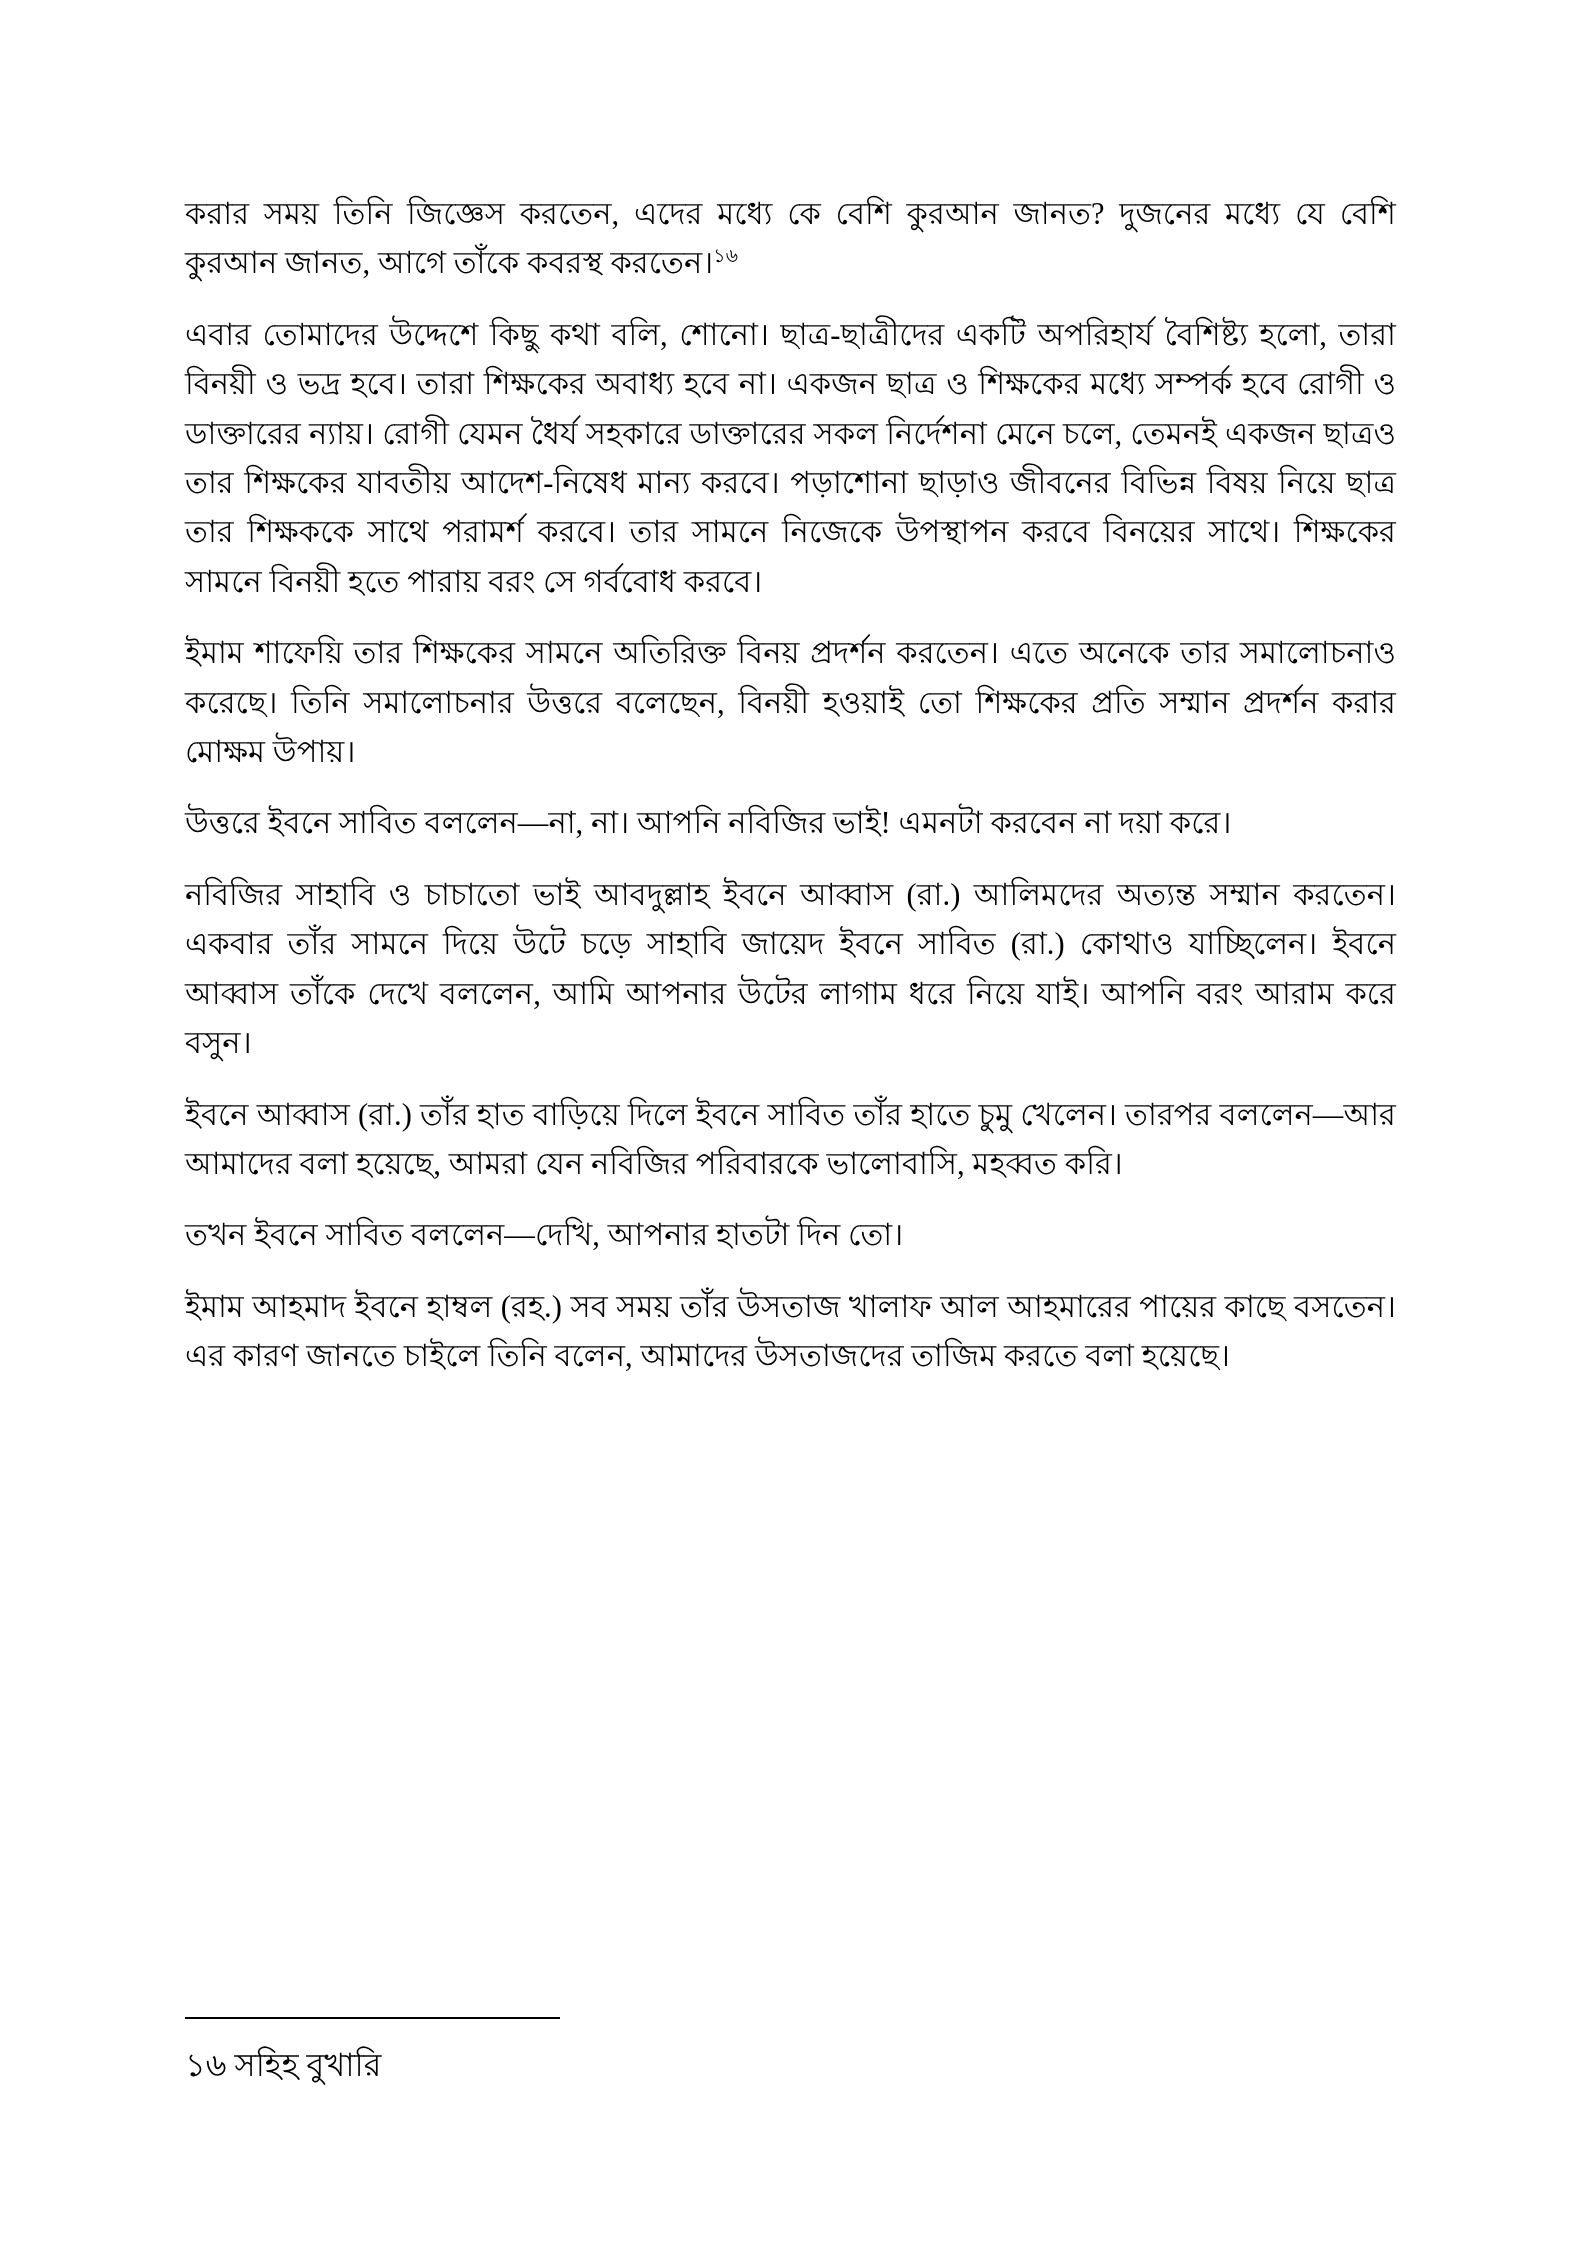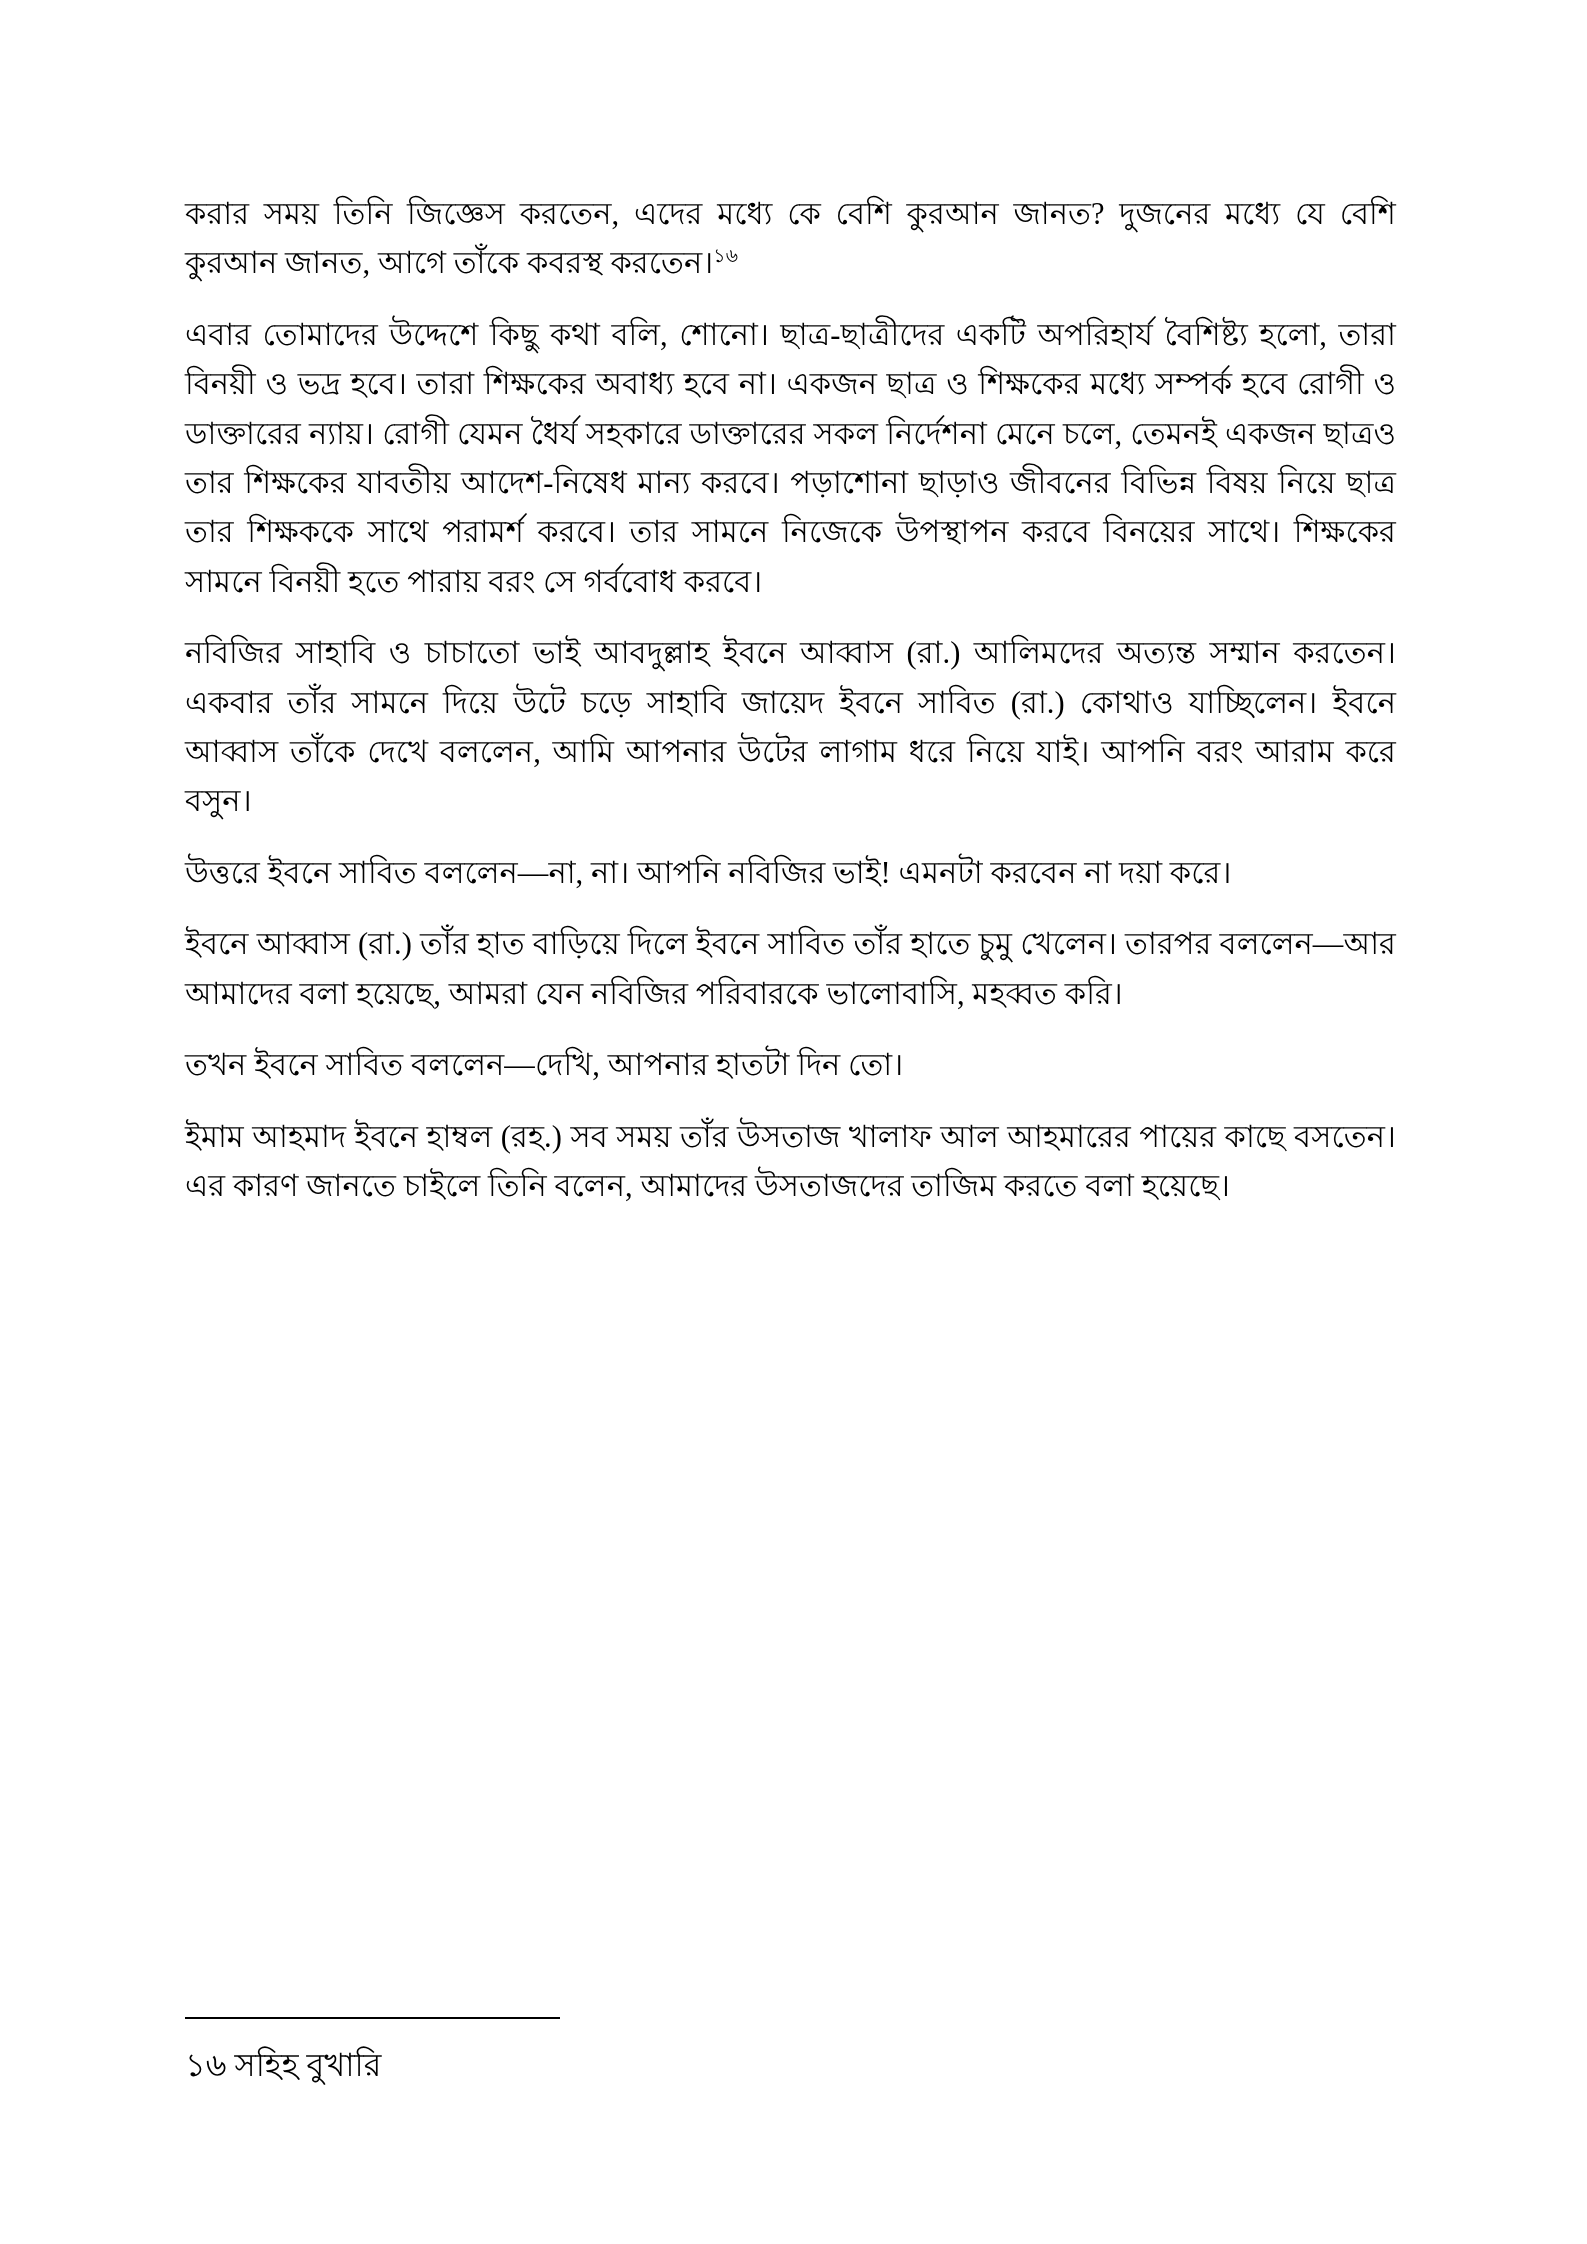--- a/index.html
+++ b/index.html
@@ -74,6 +74,7 @@
 
     <p class="para"><span>এবার তোমাদের উদ্দেশে কিছু কথা বলি, শোনো। ছাত্র-ছাত্রীদের একটি অপরিহার্য বৈশিষ্ট্য হলো, তারা বিনয়ী ও ভদ্র হবে। তারা শিক্ষকের অবাধ্য হবে না। একজন ছাত্র ও শিক্ষকের মধ্যে সম্পর্ক হবে রোগী ও ডাক্তারের ন্যায়। রোগী যেমন ধৈর্য সহকারে ডাক্তারের সকল নির্দেশনা মেনে চলে, তেমনই একজন ছাত্রও তার শিক্ষকের যাবতীয় আদেশ-নিষেধ মান্য করবে। পড়াশোনা ছাড়াও জীবনের বিভিন্ন বিষয় নিয়ে ছাত্র তার শিক্ষককে সাথে পরামর্শ করবে। তার সামনে নিজেকে উপস্থাপন করবে বিনয়ের সাথে। শিক্ষকের সামনে বিনয়ী হতে পারায় বরং সে গর্ববোধ করবে।</span></p>
 
+    <p class="para"><span>ইমাম শাফেয়ি তার শিক্ষকের সামনে অতিরিক্ত বিনয় প্রদর্শন করতেন। এতে অনেকে তার সমালোচনাও করেছে। তিনি সমালোচনার উত্তরে বলেছেন, বিনয়ী হওয়াই তো শিক্ষকের প্রতি সম্মান প্রদর্শন করার মোক্ষম উপায়।</span></p>
 
     <p class="para"><span>নবিজির সাহাবি ও চাচাতো ভাই আবদুল্লাহ ইবনে আব্বাস (রা.) আলিমদের অত্যন্ত সম্মান করতেন। একবার তাঁর সামনে দিয়ে উটে চড়ে সাহাবি জায়েদ ইবনে সাবিত (রা.) কোথাও যাচ্ছিলেন। ইবনে আব্বাস তাঁকে দেখে বললেন, আমি আপনার উটের লাগাম ধরে নিয়ে যাই। আপনি বরং আরাম করে বসুন।</span></p>
 

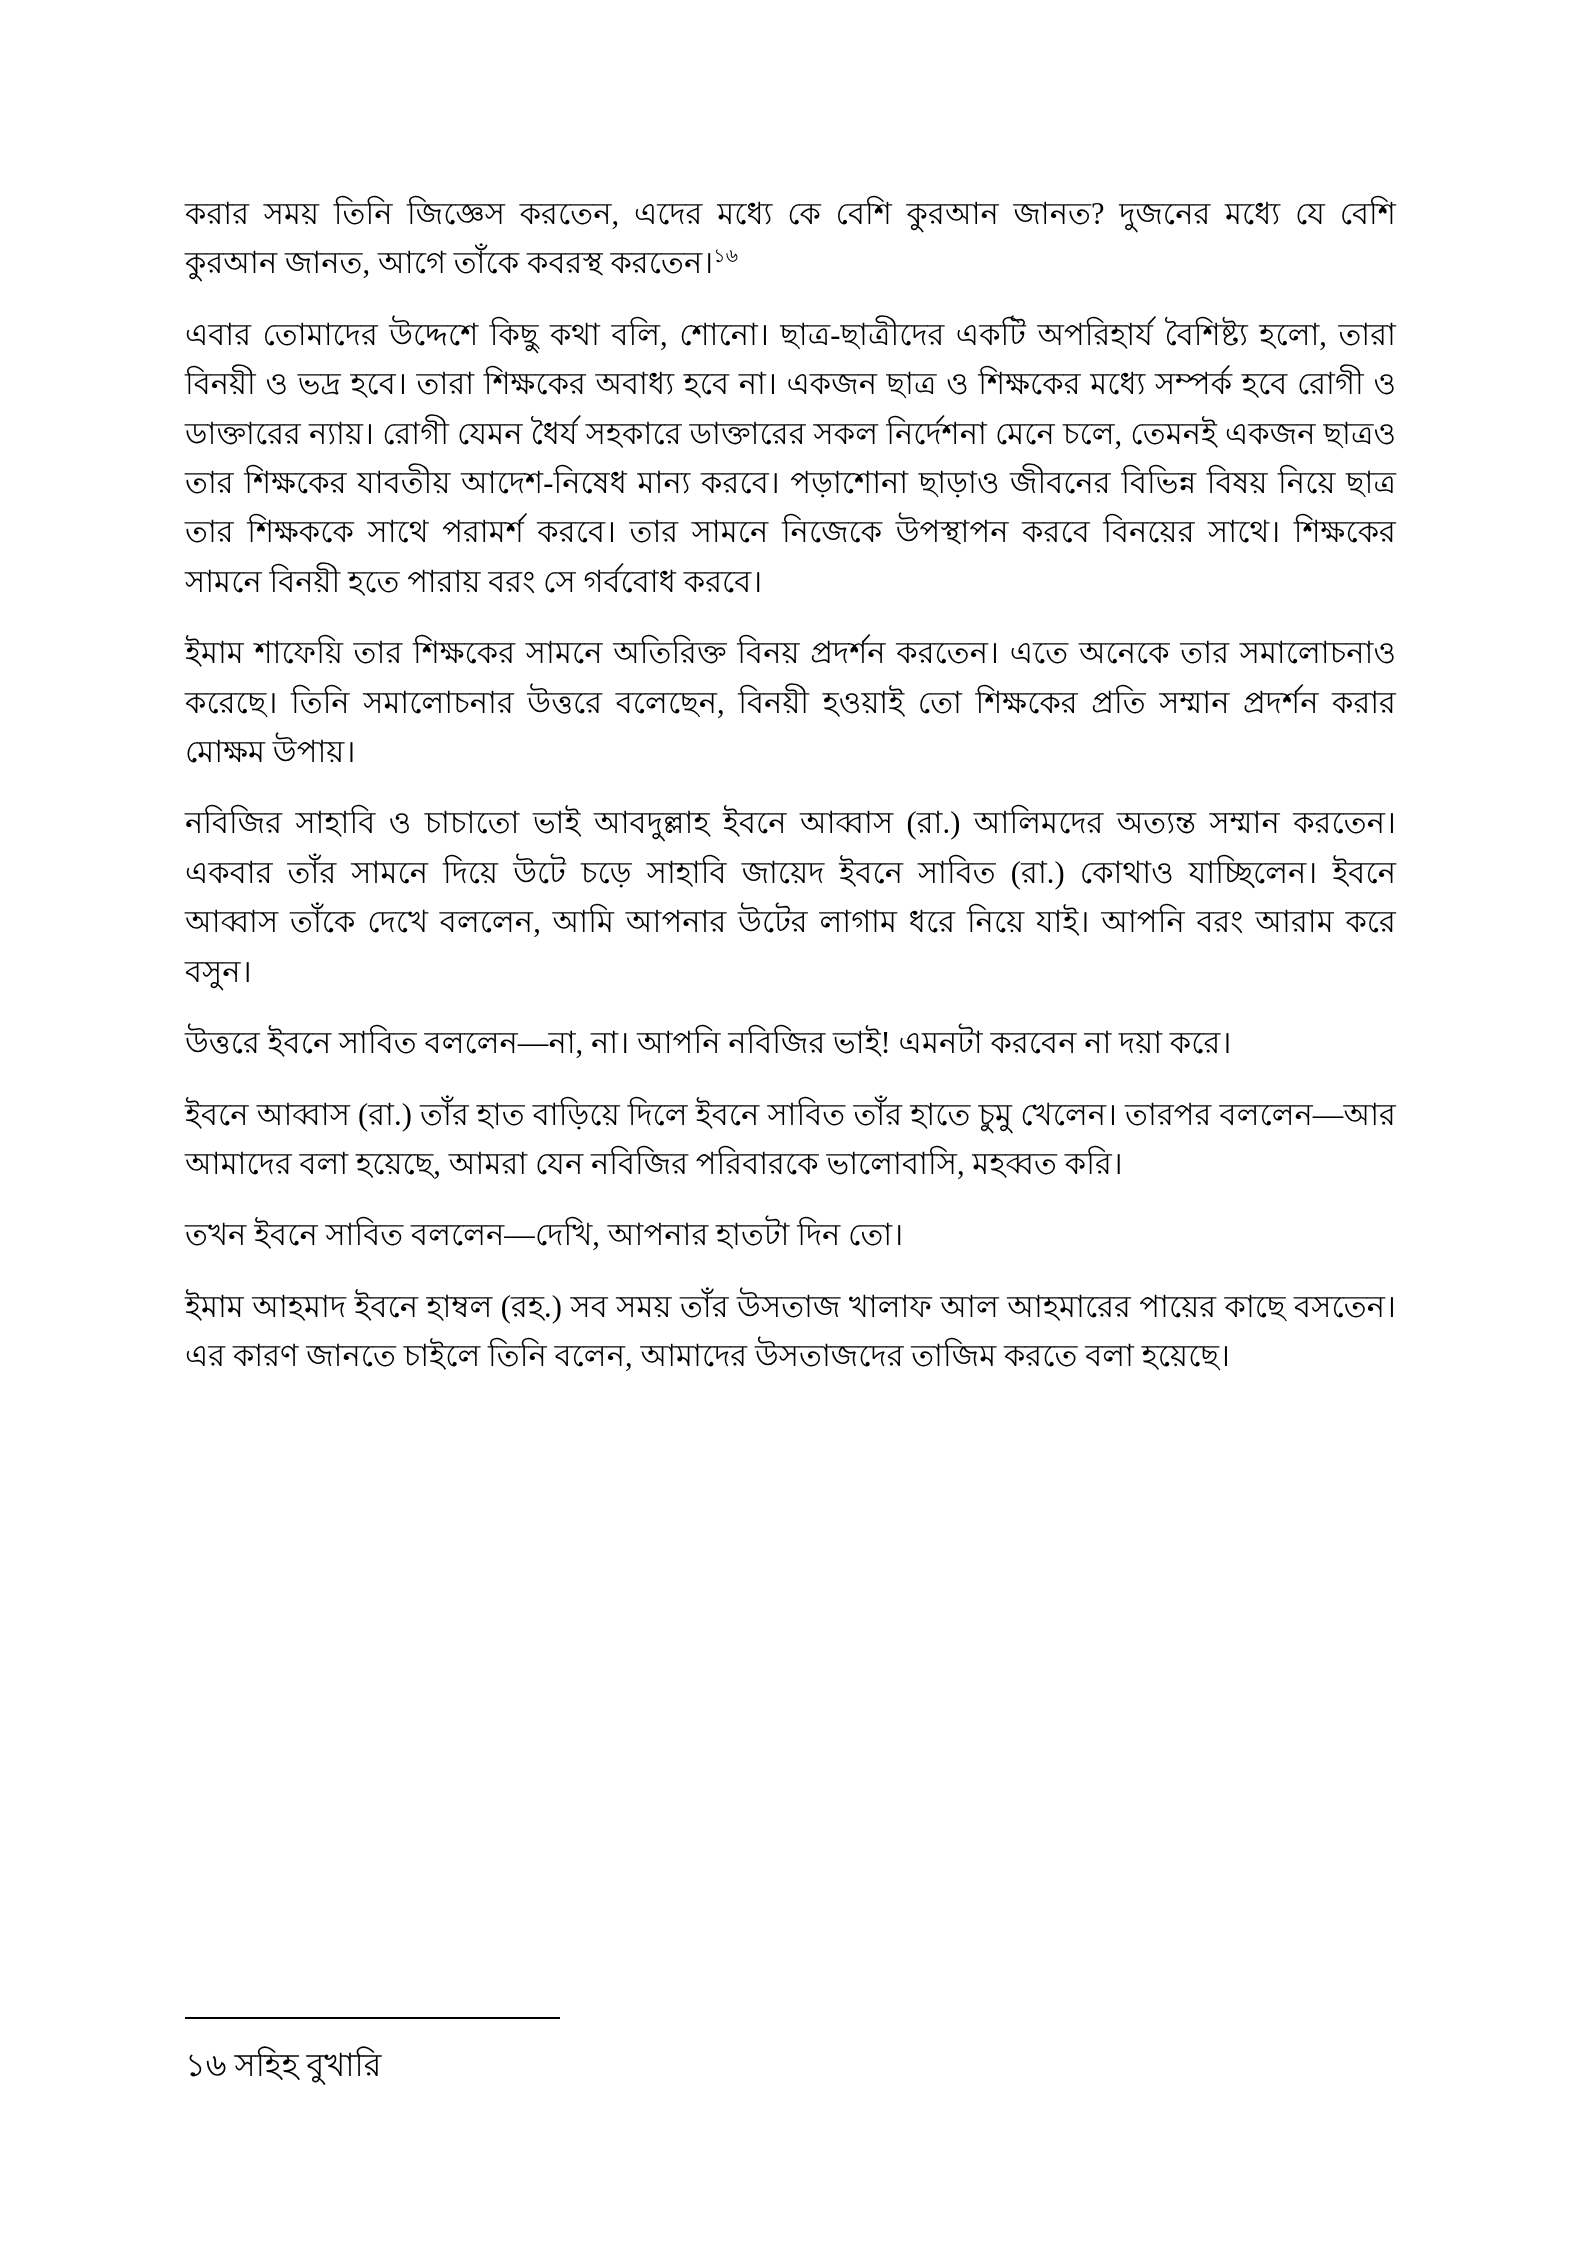--- a/index.html
+++ b/index.html
@@ -76,9 +76,9 @@
 
     <p class="para"><span>ইমাম শাফেয়ি তার শিক্ষকের সামনে অতিরিক্ত বিনয় প্রদর্শন করতেন। এতে অনেকে তার সমালোচনাও করেছে। তিনি সমালোচনার উত্তরে বলেছেন, বিনয়ী হওয়াই তো শিক্ষকের প্রতি সম্মান প্রদর্শন করার মোক্ষম উপায়।</span></p>
 
+    <p class="para"><span>উত্তরে ইবনে সাবিত বললেন—না, না। আপনি নবিজির ভাই! এমনটা করবেন না দয়া করে।</span></p>
+
     <p class="para"><span>নবিজির সাহাবি ও চাচাতো ভাই আবদুল্লাহ ইবনে আব্বাস (রা.) আলিমদের অত্যন্ত সম্মান করতেন। একবার তাঁর সামনে দিয়ে উটে চড়ে সাহাবি জায়েদ ইবনে সাবিত (রা.) কোথাও যাচ্ছিলেন। ইবনে আব্বাস তাঁকে দেখে বললেন, আমি আপনার উটের লাগাম ধরে নিয়ে যাই। আপনি বরং আরাম করে বসুন।</span></p>
-
-    <p class="para"><span>উত্তরে ইবনে সাবিত বললেন—না, না। আপনি নবিজির ভাই! এমনটা করবেন না দয়া করে।</span></p>
 
 
     <p class="para"><span>ইবনে আব্বাস (রা.) তাঁর হাত বাড়িয়ে দিলে ইবনে সাবিত তাঁর হাতে চুমু খেলেন। তারপর বললেন—আর আমাদের বলা হয়েছে, আমরা যেন নবিজির পরিবারকে ভালোবাসি, মহব্বত করি।</span></p>

